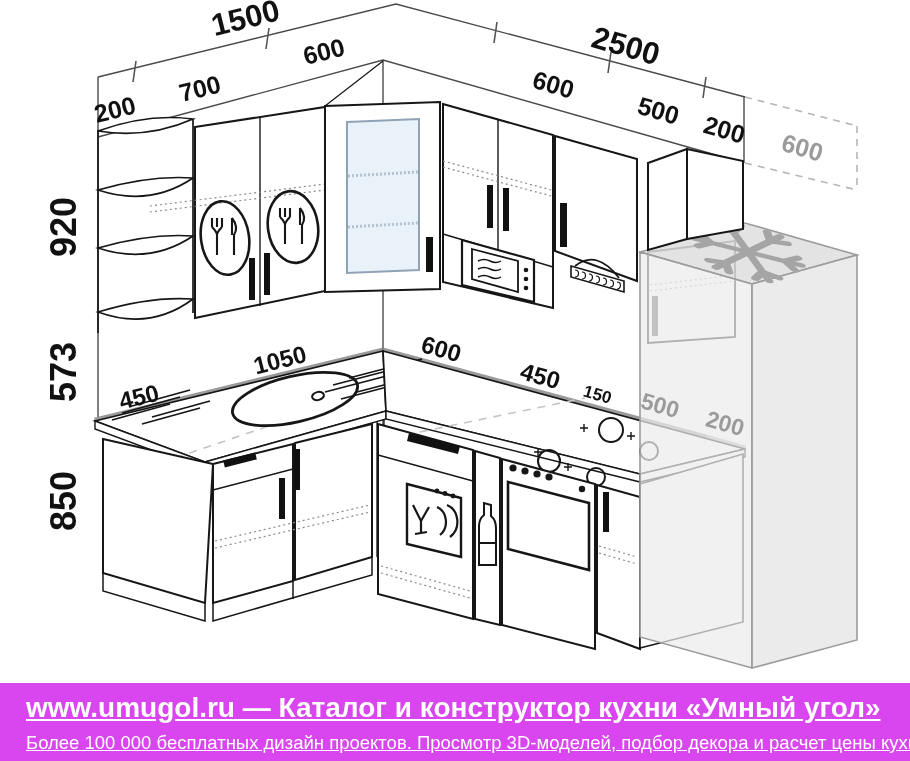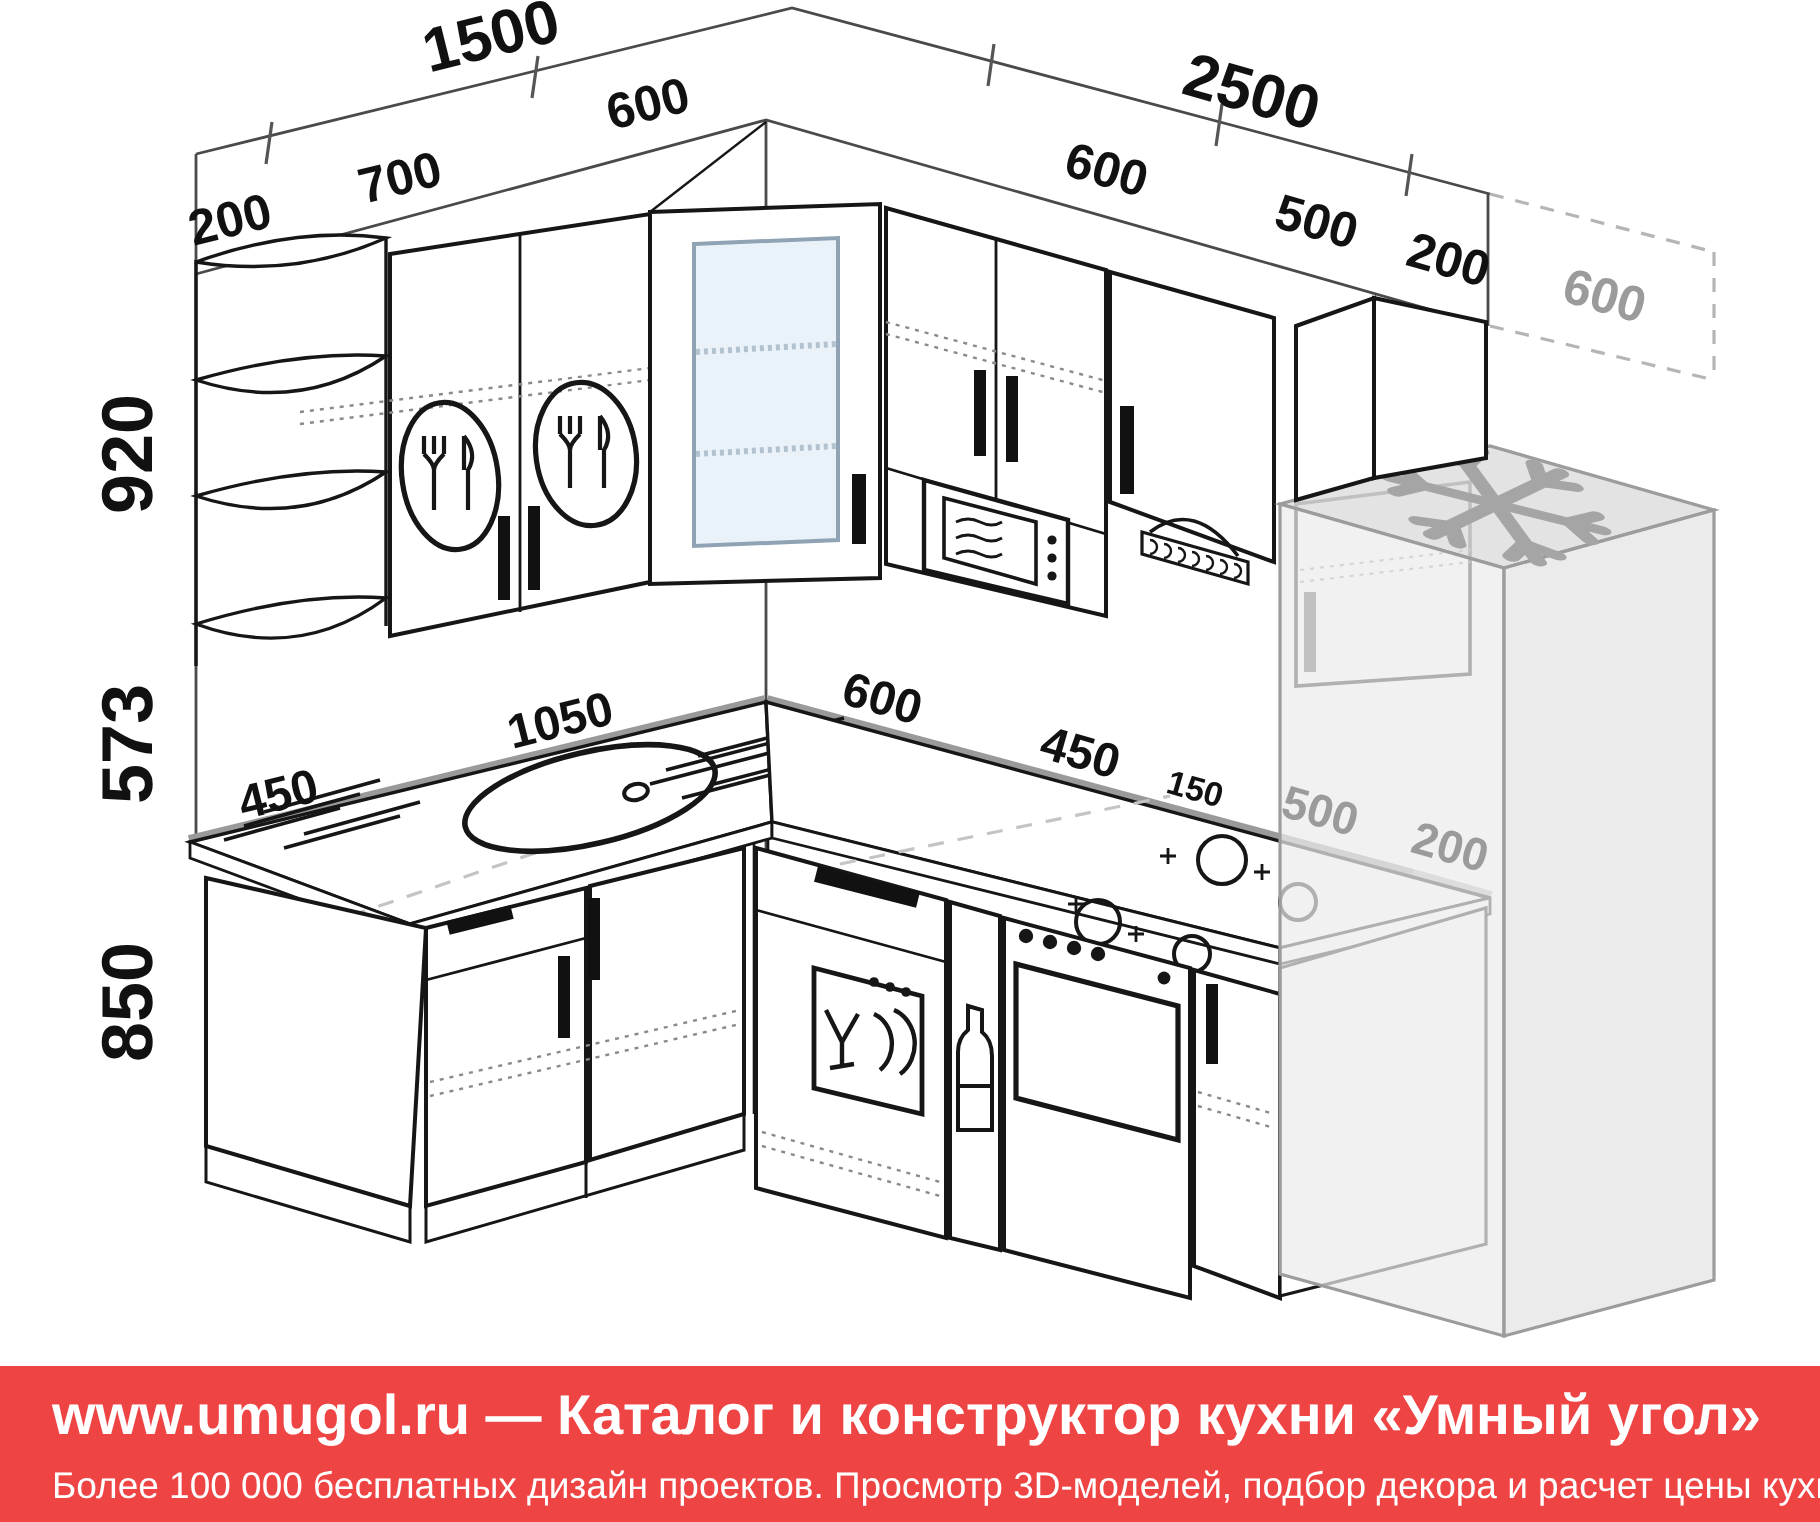--- a/index.html
+++ b/index.html
@@ -254,7 +254,7 @@
   </g>
 </svg>
 
-<div class="footer" style="background: #ef4444;">
+<div class="footer" style="background: #d946ef; text-decoration: underline;">
   <div class="l1">www.umugol.ru — Каталог и конструктор кухни «Умный угол»</div>
   <div class="l2">Более 100 000 бесплатных дизайн проектов. Просмотр 3D-моделей, подбор декора и расчет цены кухни.</div>
 </div>

